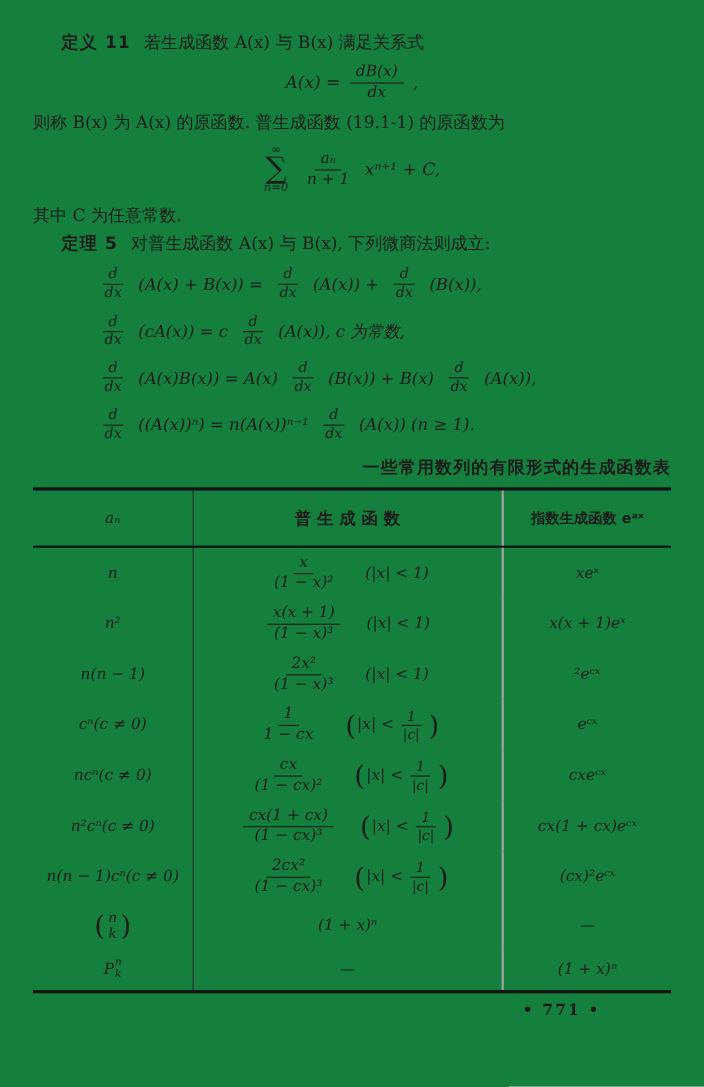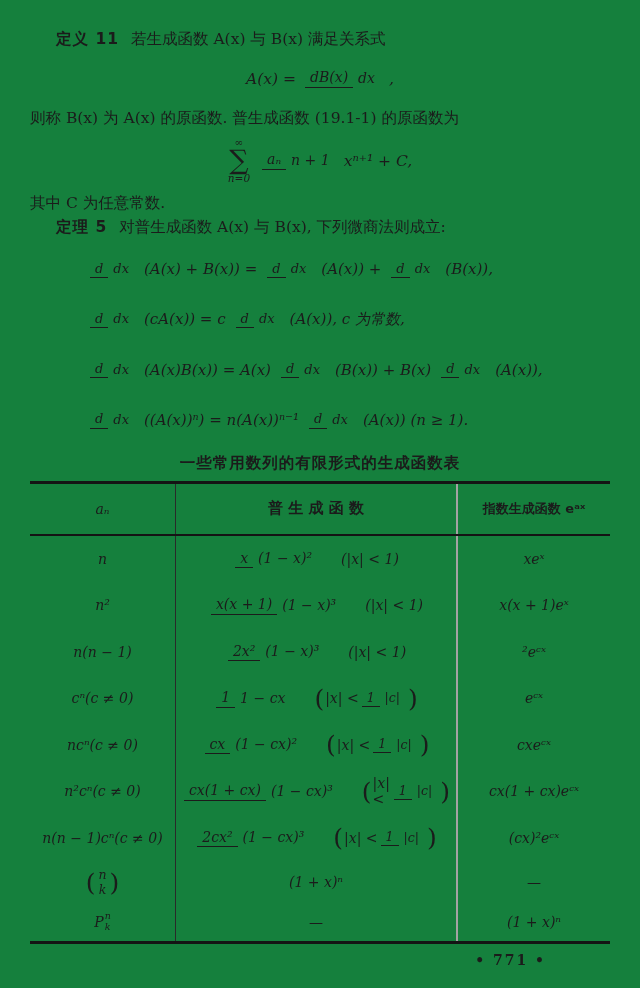--- a/index.html
+++ b/index.html
@@ -28,8 +28,8 @@
   }
   .math{font-style:italic;}
   .frac{
-    display:inline-flex;flex-direction:row;align-items:center;
-    font-size:14px;line-height:1.25;margin:12px 2px;font-style:italic;
+    display:inline-flex;flex-direction:column;align-items:center;
+    font-size:14px;line-height:1.25;margin:0 2px;font-style:italic;
   }
   .frac .fn{padding:0 5px;border-bottom:1.4px solid #1b1b1b;text-align:center;white-space:nowrap;}
   .frac .fd{padding:0 5px;text-align:left;white-space:nowrap;}

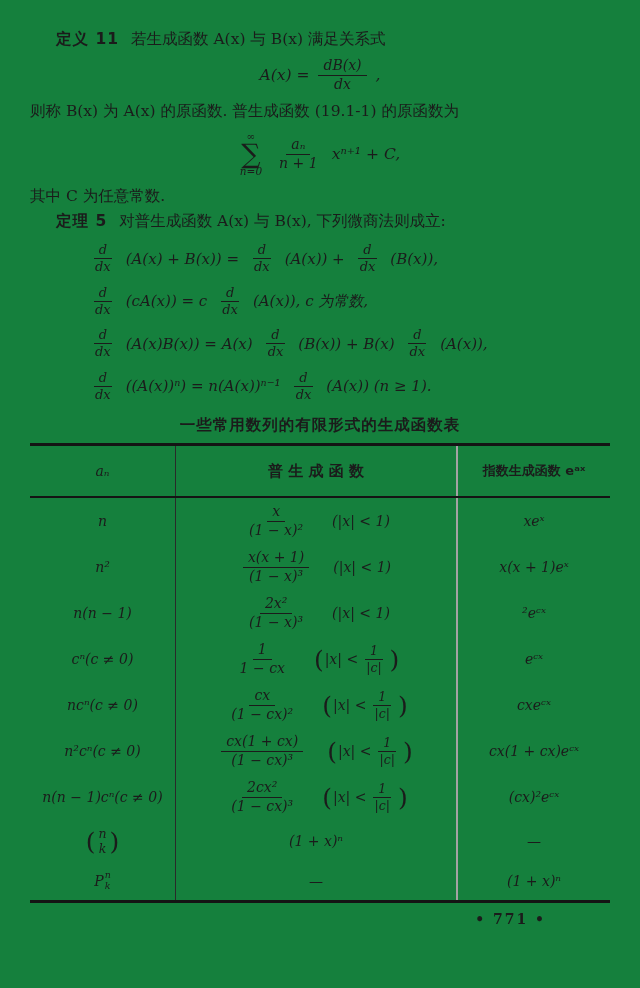--- a/index.html
+++ b/index.html
@@ -43,7 +43,7 @@
   }
   .rule-line .frac{font-size:13px;}
   .tbl-title{
-    text-align:center;font-weight:700;font-size:15.5px;
+    text-align:right;font-weight:700;font-size:15.5px;
     font-family:"DejaVu Sans","Liberation Sans",sans-serif;
     margin:12px 0 7px 0;letter-spacing:1px;
   }

